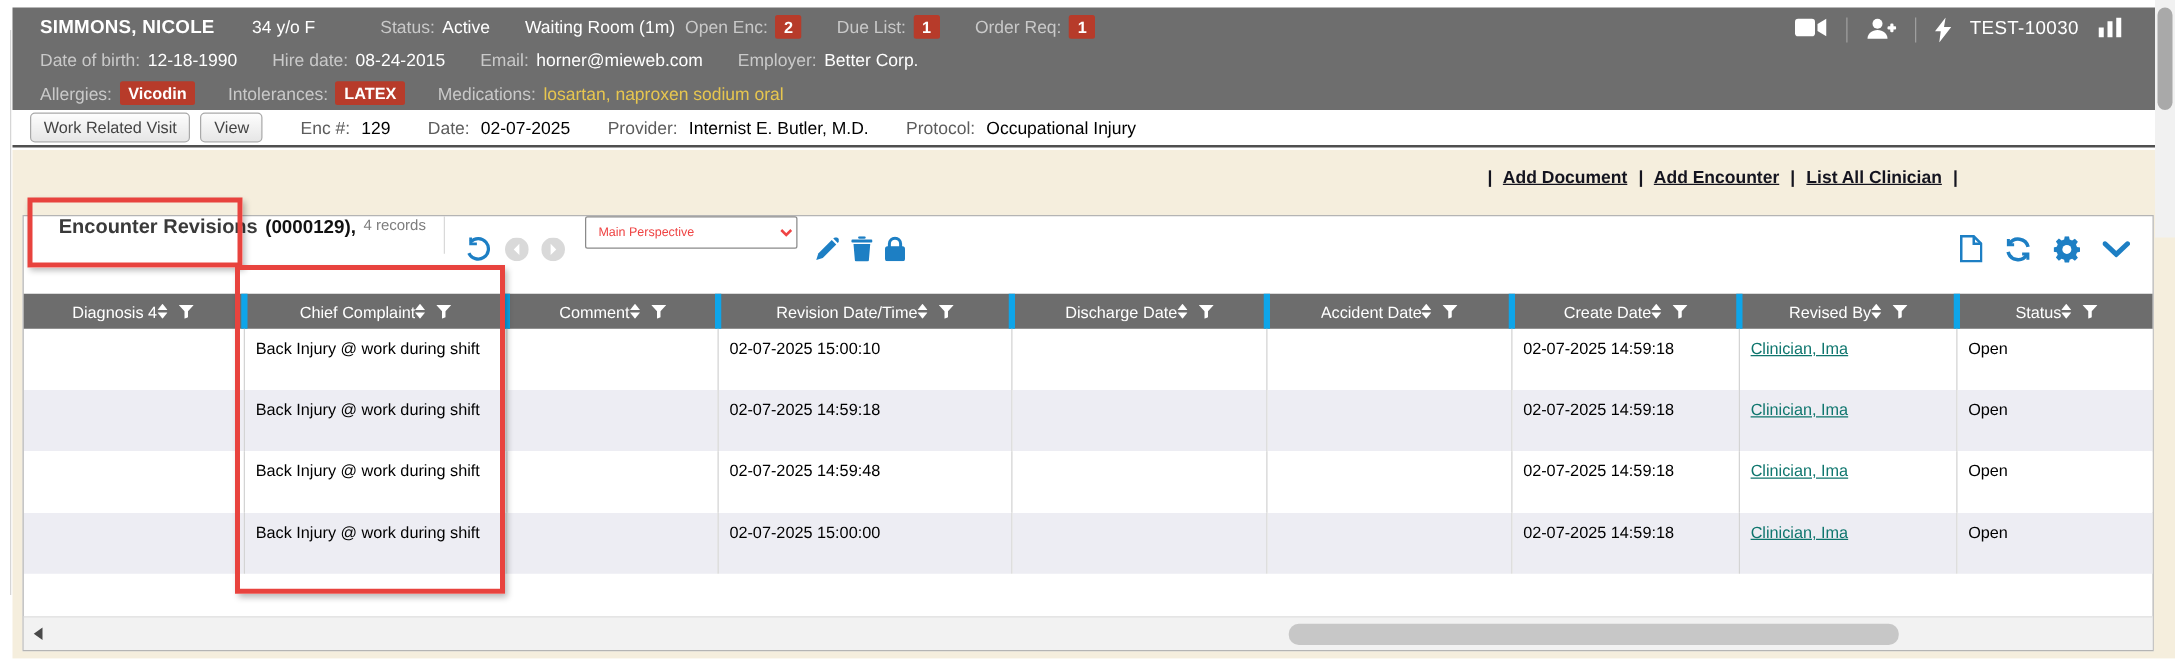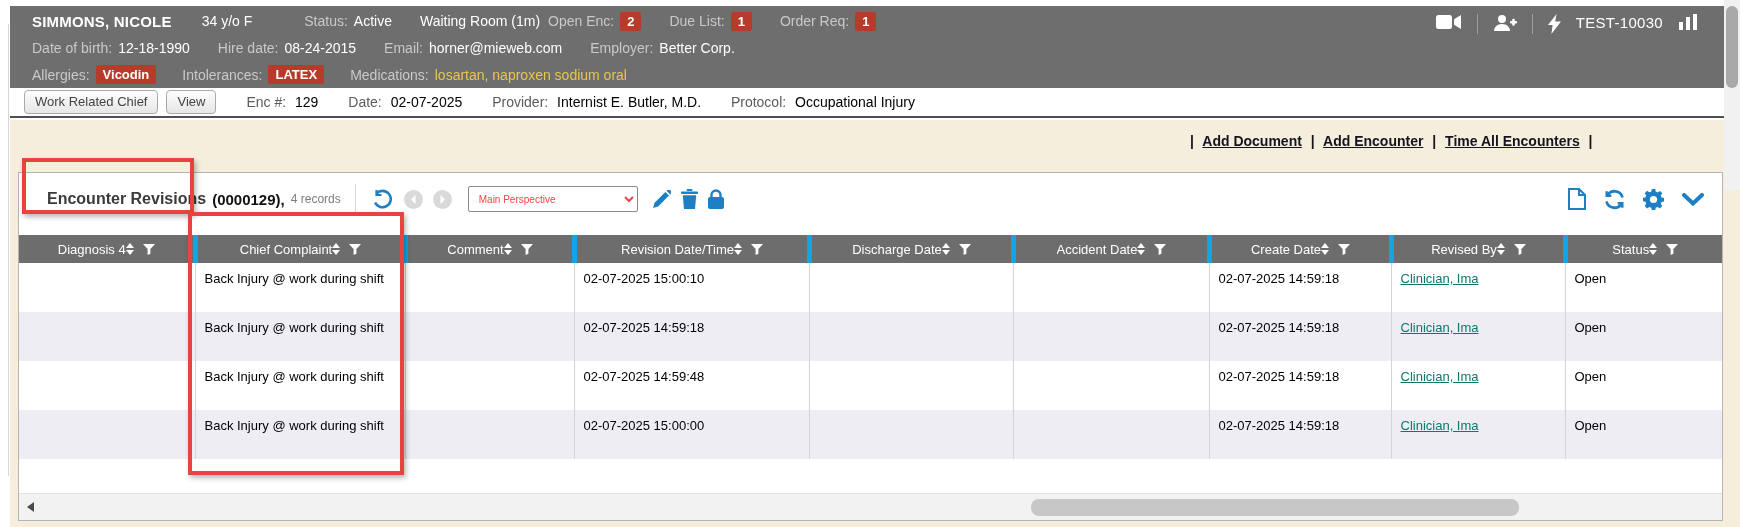--- a/index.html
+++ b/index.html
@@ -162,7 +162,7 @@
   </div>
 
   <div class="enc-toolbar">
-    <button class="btn">Work Related Chief</button>
+    <button class="btn">Work Related Visit</button>
     <button class="btn">View</button>
     <span class="enc-info">
       <span class="lbl">Enc #:</span>

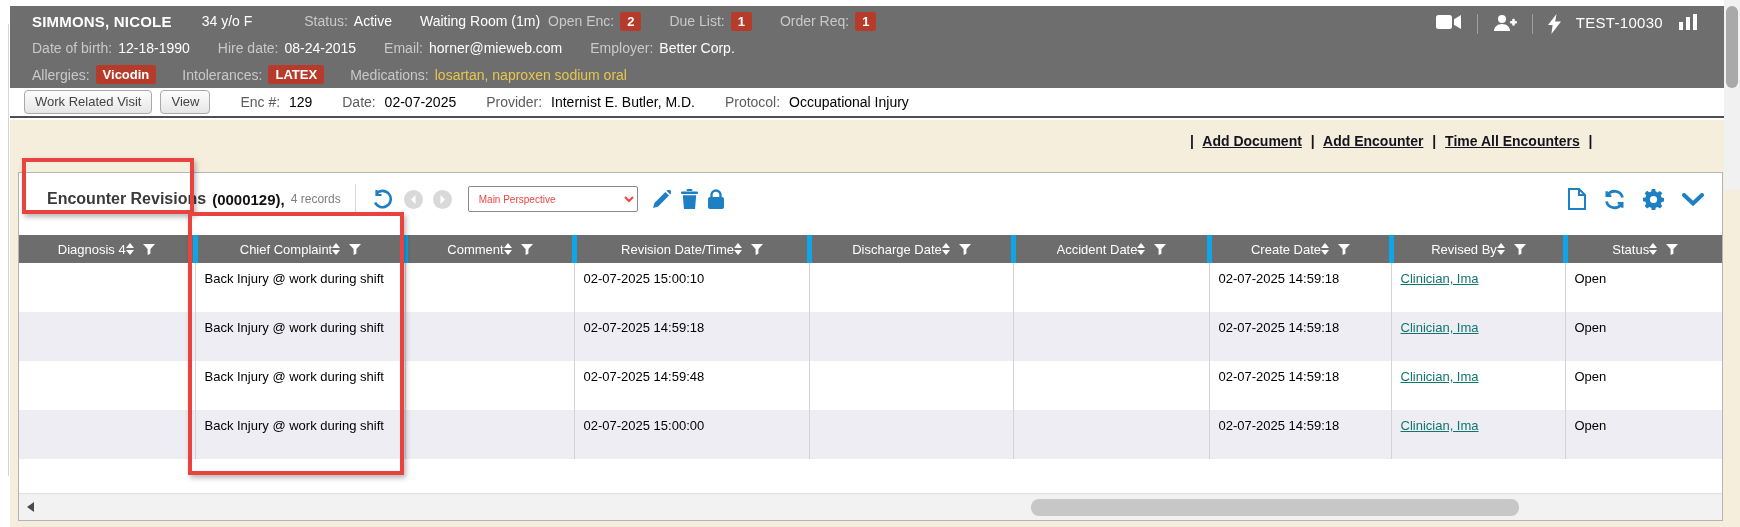--- a/index.html
+++ b/index.html
@@ -188,7 +188,7 @@
     <span class="sep">|</span>
     <a>Add Encounter</a>
     <span class="sep">|</span>
-    <a>Time All Encounters</a>
+    <a>List All Clinician</a>
     <span class="sep">|</span>
   </div>
 

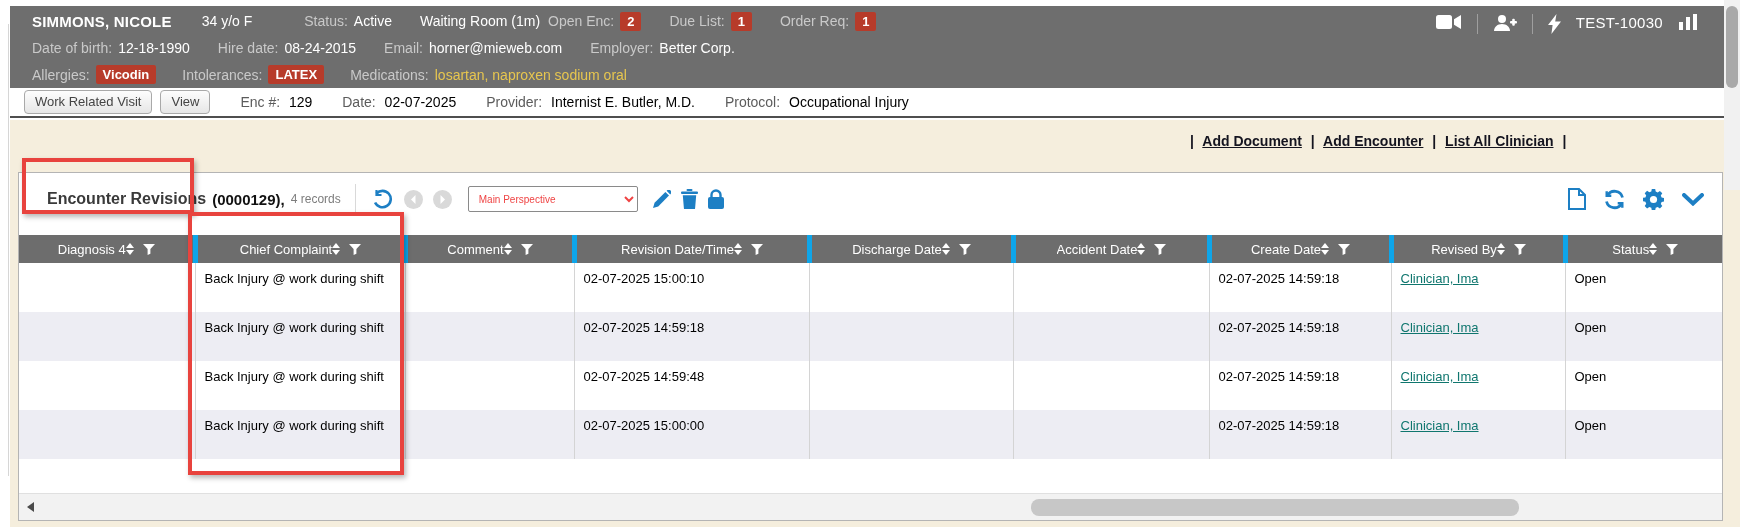--- a/index.html
+++ b/index.html
@@ -50,7 +50,7 @@
 
   
   .panel { position:absolute; left:18px; top:172px; width:1705px; height:349px; background:#fff; border:1px solid #b4b4b4; }
-  .panel-header { position:absolute; top:0; left:0; right:0; height:52px; display:flex; align-items:center; padding-left:28px; }
+  .panel-header { position:absolute; top:0; left:0; right:0; height:52px; display:flex; padding-left:28px; }
   .panel-title { font-size:16px; font-weight:bold; color:#3a3a3a; }
   .panel-chartnum { font-size:15px; font-weight:bold; color:#111; margin-left:6px; }
   .panel-records { font-size:12px; color:#7d7d7d; margin-left:6px; }

